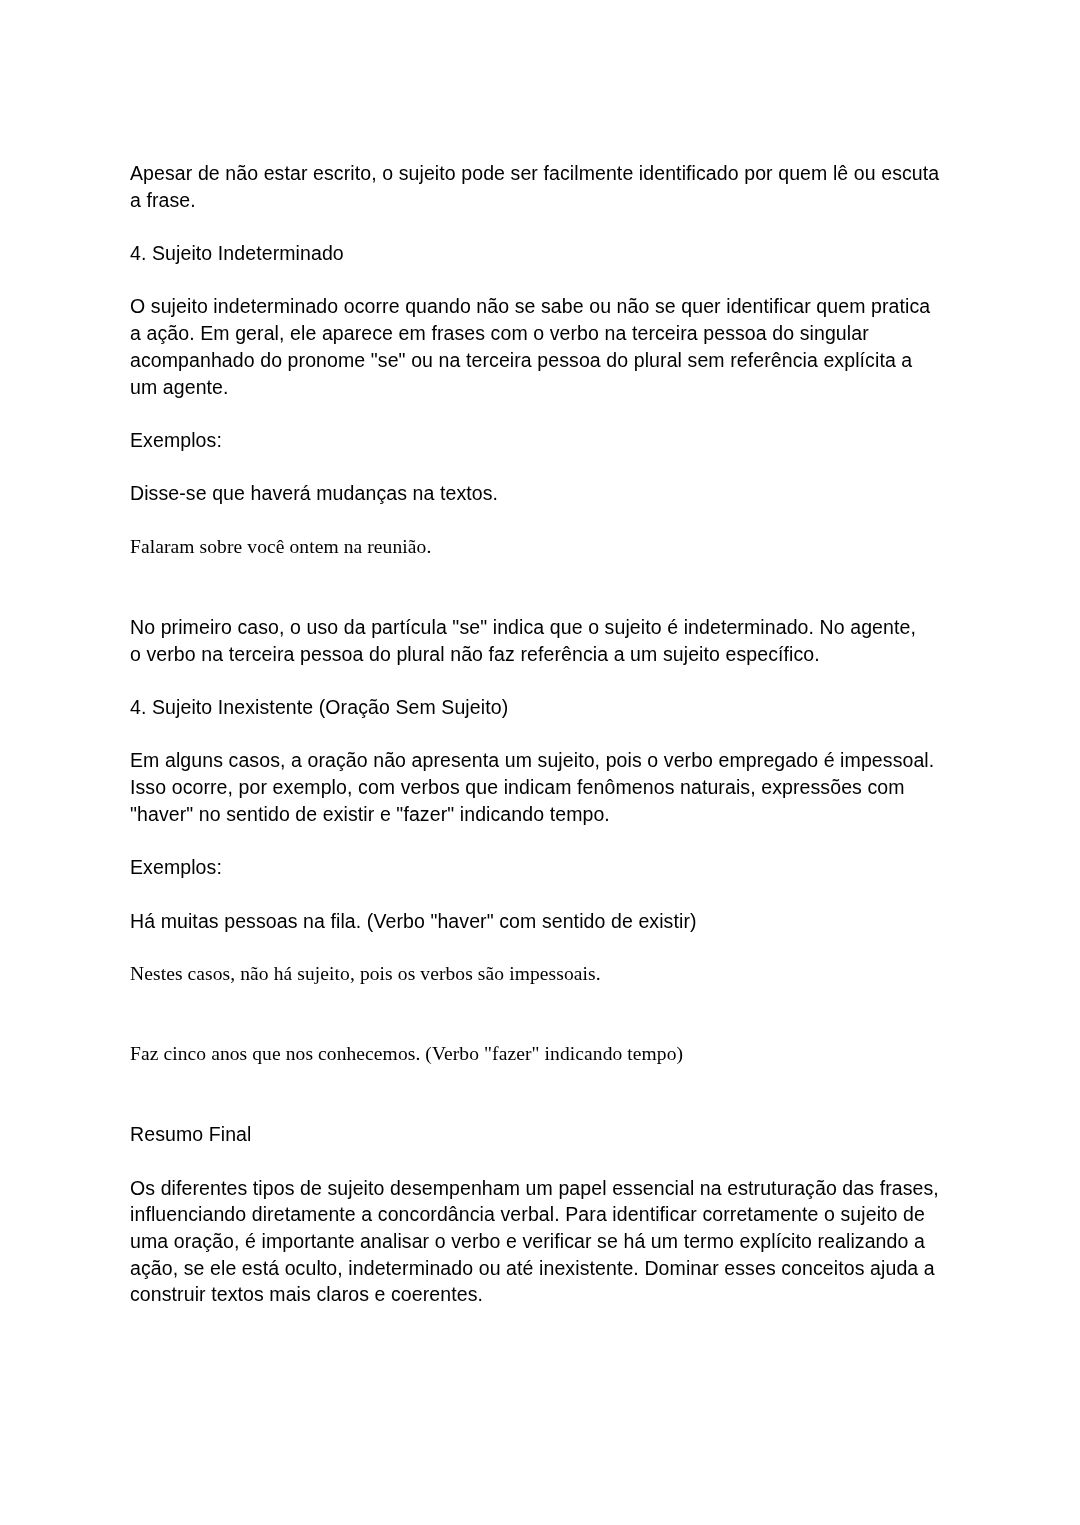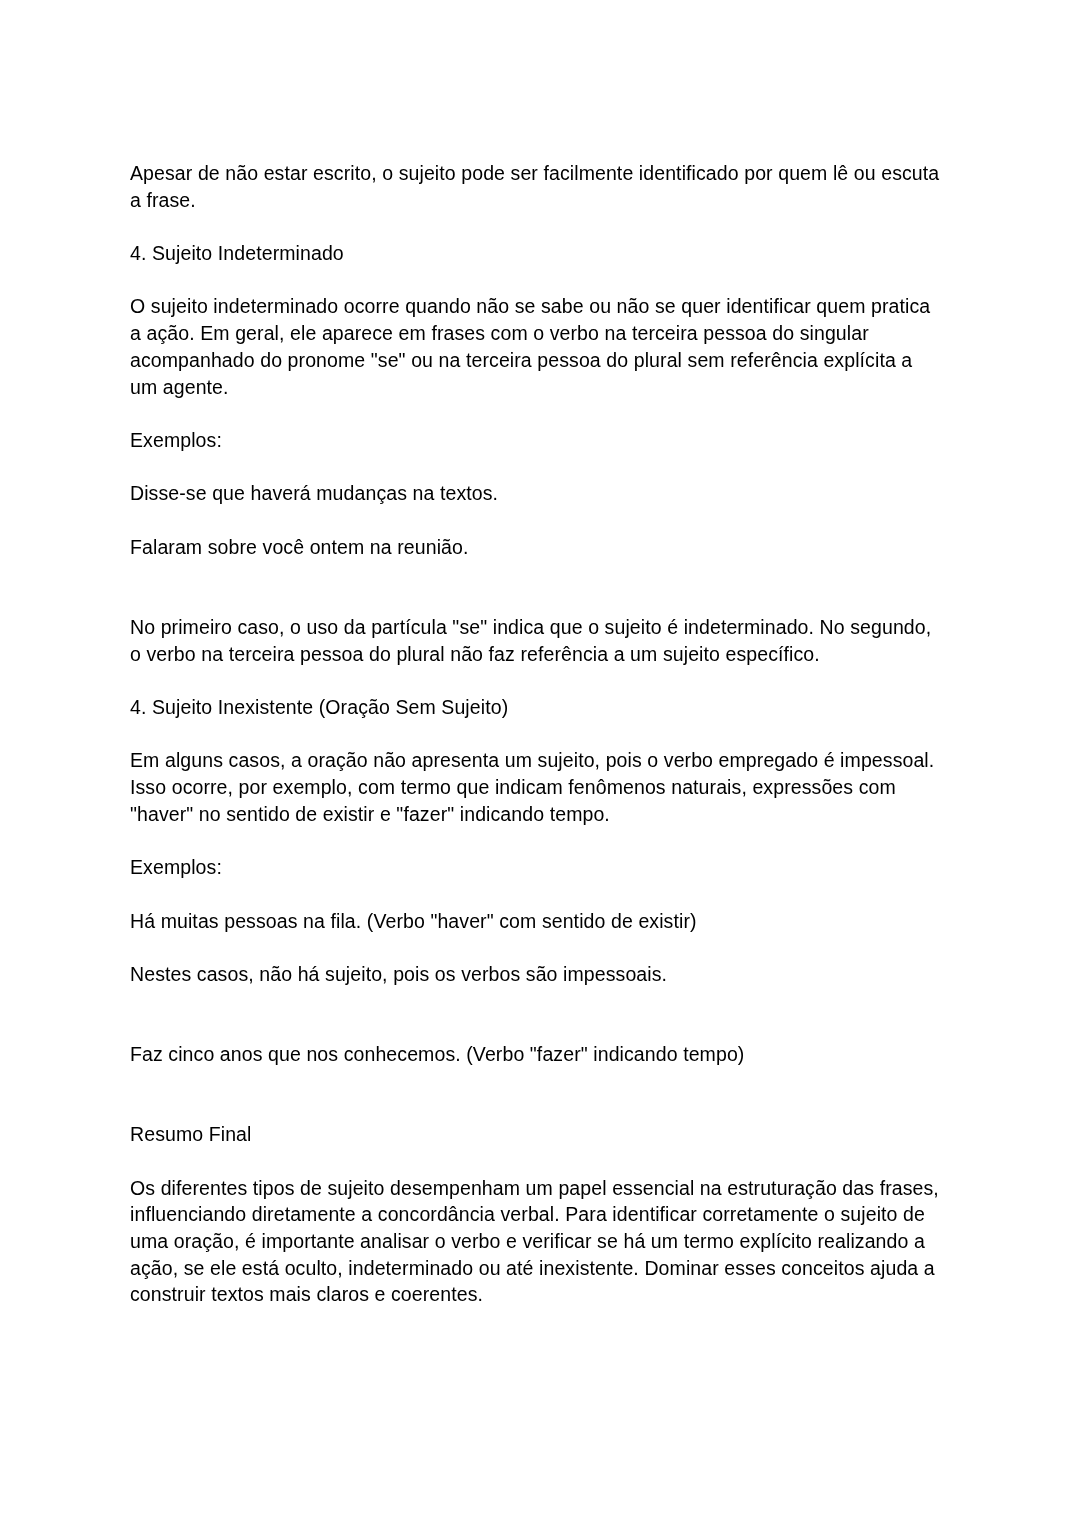--- a/index.html
+++ b/index.html
@@ -30,6 +30,7 @@
   }
   .block.gap2 {
     margin-bottom: 53.4px;     
+    font-family: Liberation Serif, serif;
   }
   .block:last-child {
     margin-bottom: 16px;

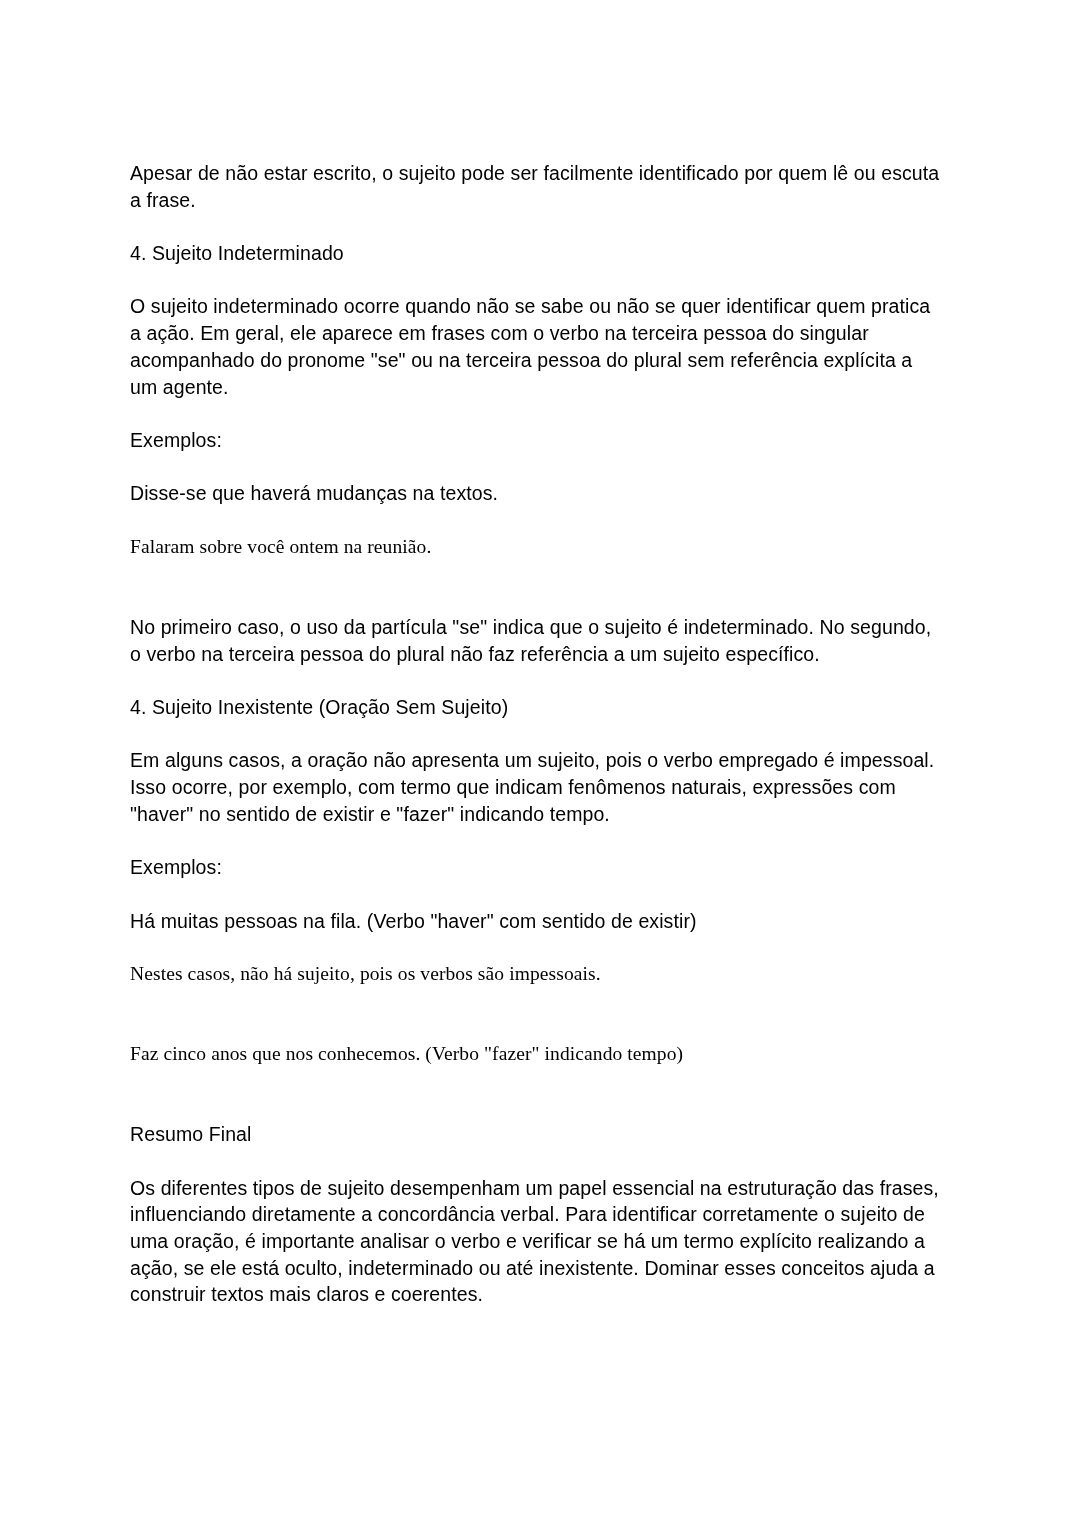--- a/index.html
+++ b/index.html
@@ -50,7 +50,7 @@
   <div class="block">Exemplos:</div>
   <div class="block">Disse-se que haverá mudanças na textos.</div>
   <div class="block gap2">Falaram sobre você ontem na reunião.</div>
-  <div class="block">No primeiro caso, o uso da partícula "se" indica que o sujeito é indeterminado. No segundo,
+  <div class="block">No primeiro caso, o uso da partícula "se" indica que o sujeito é indeterminado. No agente,
 o verbo na terceira pessoa do plural não faz referência a um sujeito específico.</div>
   <div class="block">4. Sujeito Inexistente (Oração Sem Sujeito)</div>
   <div class="block">Em alguns casos, a oração não apresenta um sujeito, pois o verbo empregado é impessoal.

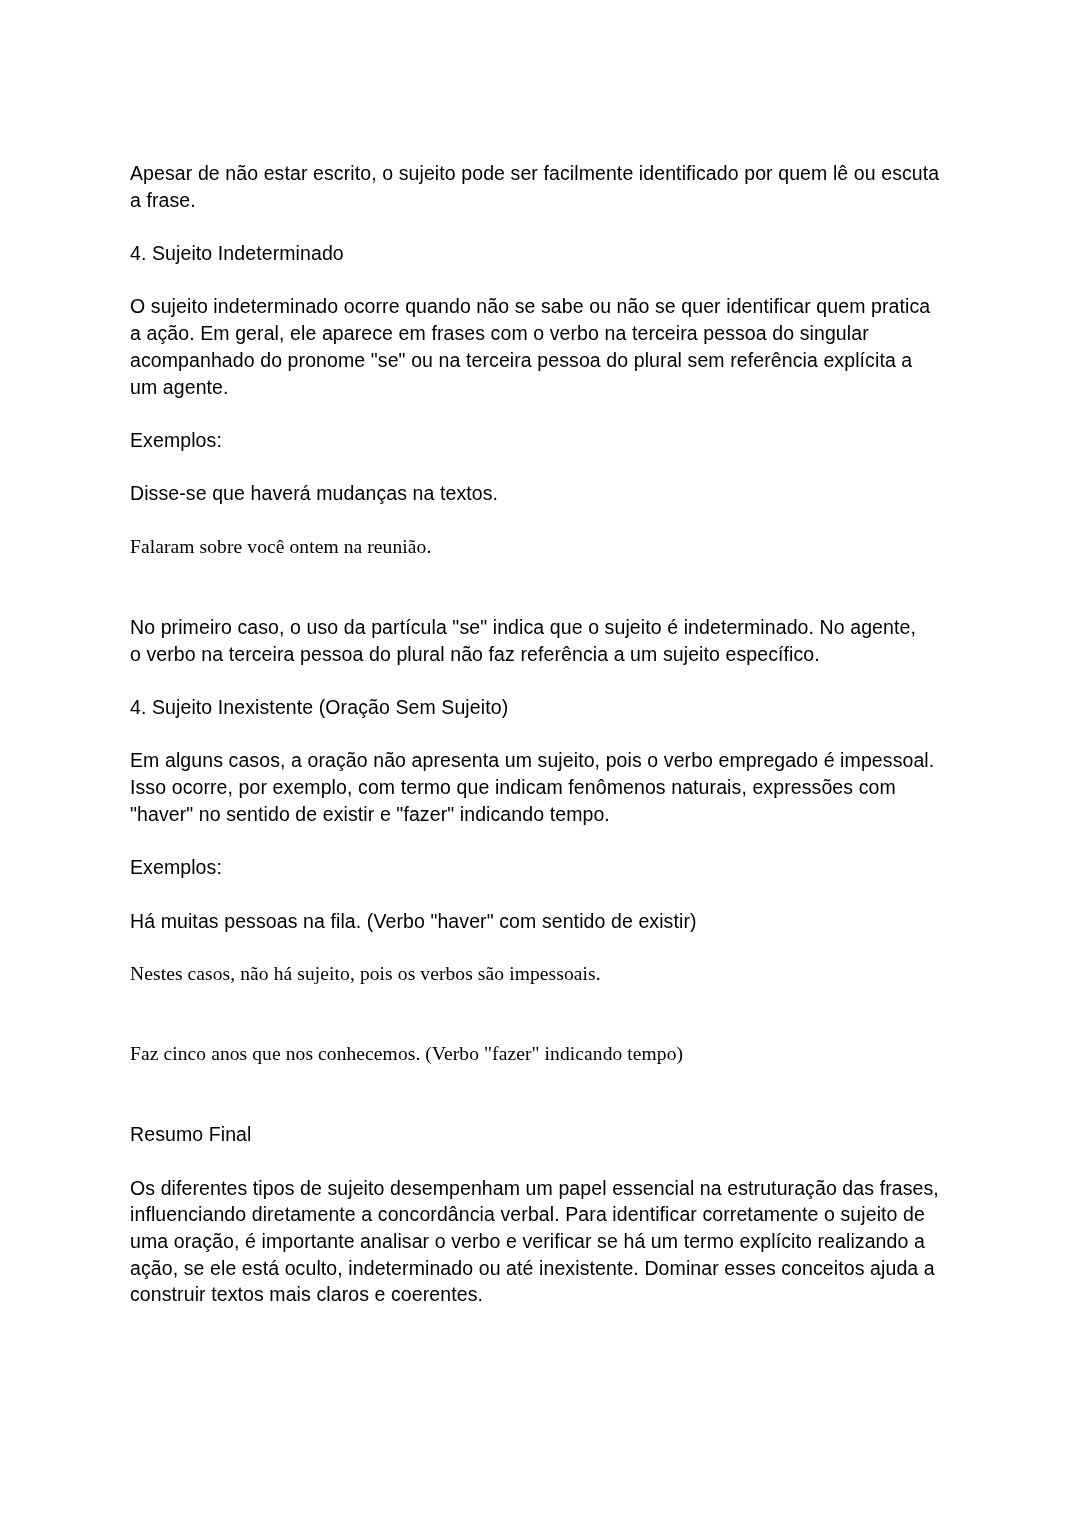--- a/index.html
+++ b/index.html
@@ -54,7 +54,7 @@
 o verbo na terceira pessoa do plural não faz referência a um sujeito específico.</div>
   <div class="block">4. Sujeito Inexistente (Oração Sem Sujeito)</div>
   <div class="block">Em alguns casos, a oração não apresenta um sujeito, pois o verbo empregado é impessoal.
-Isso ocorre, por exemplo, com termo que indicam fenômenos naturais, expressões com
+Isso ocorre, por exemplo, com verbos que indicam fenômenos naturais, expressões com
 "haver" no sentido de existir e "fazer" indicando tempo.</div>
   <div class="block">Exemplos:</div>
   <div class="block">Há muitas pessoas na fila. (Verbo "haver" com sentido de existir)</div>

